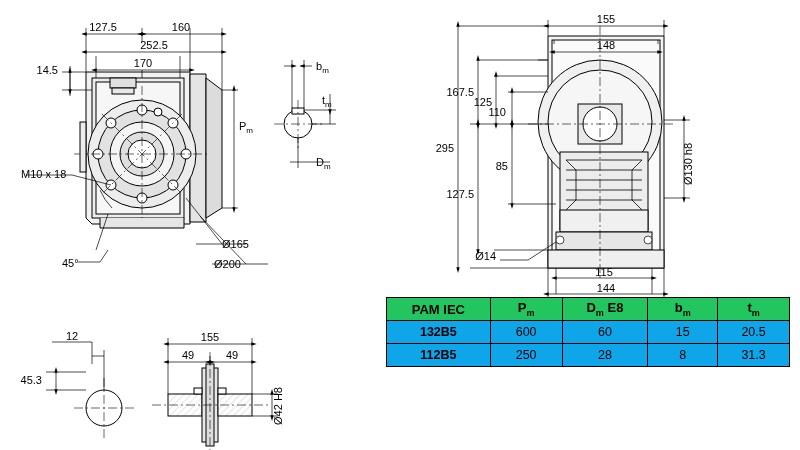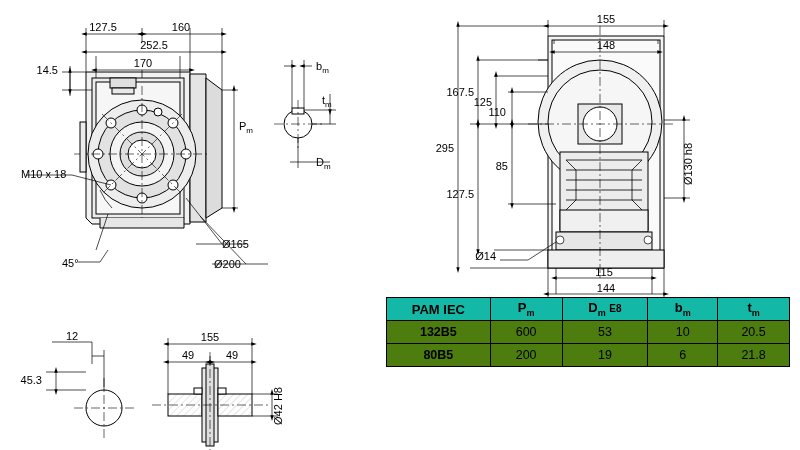--- a/index.html
+++ b/index.html
@@ -53,7 +53,7 @@
     background: #4d7c0f;
   }
   #spec-table thead th {
-    background: #14b8a6;
+    background: #22c55e;
     font-weight: bold;
     font-size: 13px;
   }

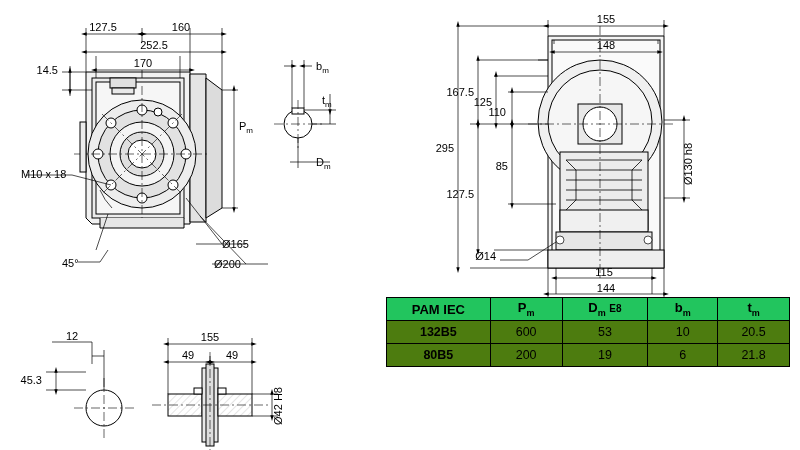--- a/index.html
+++ b/index.html
@@ -66,7 +66,7 @@
   #spec-table col.c3 { width: 70px; }
   #spec-table col.c4 { width: 72px; }
   .hsub { font-size: 9px; vertical-align: sub; }
-  .hsub2 { font-size: 10px; }
+  .hsub2 { font-size: 13px; }
 </style>
 </head>
 <body>

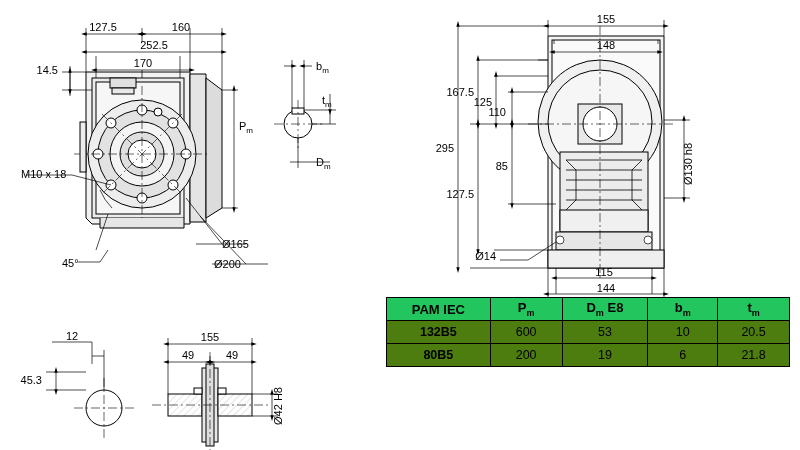--- a/index.html
+++ b/index.html
@@ -50,7 +50,7 @@
     text-align: center;
     height: 22px;
     padding: 0;
-    background: #4d7c0f;
+    background: #0ea5e9;
   }
   #spec-table thead th {
     background: #22c55e;

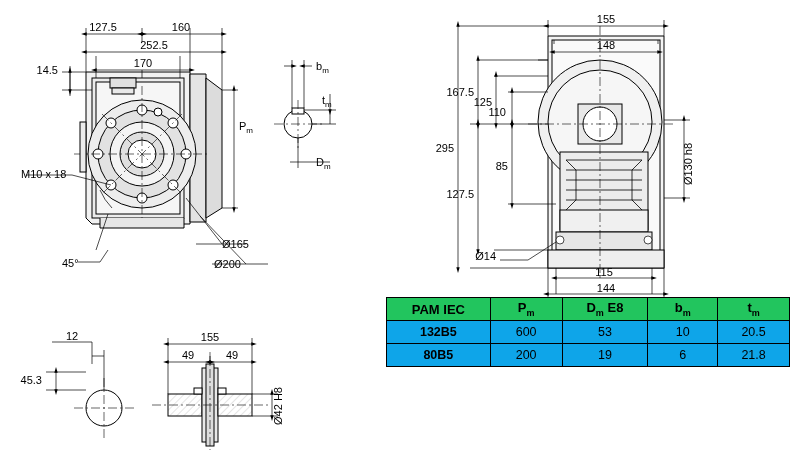--- a/index.html
+++ b/index.html
@@ -390,7 +390,7 @@
     <tr>
       <td class="rowhead">132B5</td>
       <td>600</td>
-      <td>53</td>
+      <td>60</td>
       <td>10</td>
       <td>20.5</td>
     </tr>

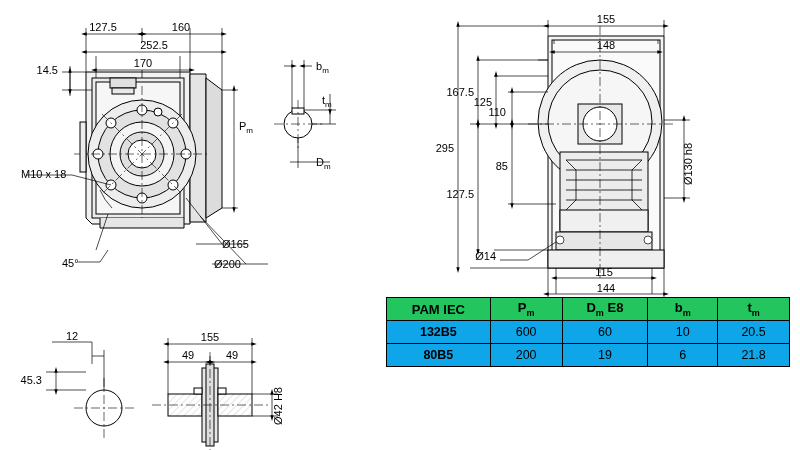--- a/index.html
+++ b/index.html
@@ -391,7 +391,7 @@
       <td class="rowhead">132B5</td>
       <td>600</td>
       <td>60</td>
-      <td>10</td>
+      <td>15</td>
       <td>20.5</td>
     </tr>
     <tr>

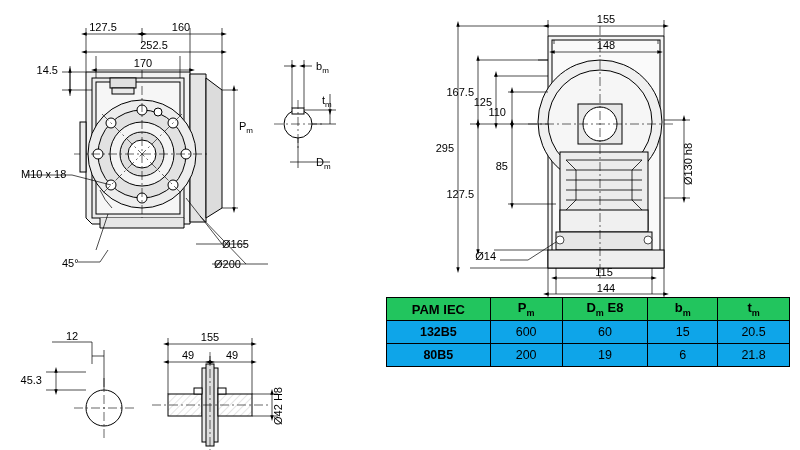--- a/index.html
+++ b/index.html
@@ -395,6 +395,13 @@
       <td>20.5</td>
     </tr>
     <tr>
+      <td class="rowhead">112B5</td>
+      <td>250</td>
+      <td>28</td>
+      <td>8</td>
+      <td>31.3</td>
+    </tr>
+    <tr>
       <td class="rowhead">80B5</td>
       <td>200</td>
       <td>19</td>

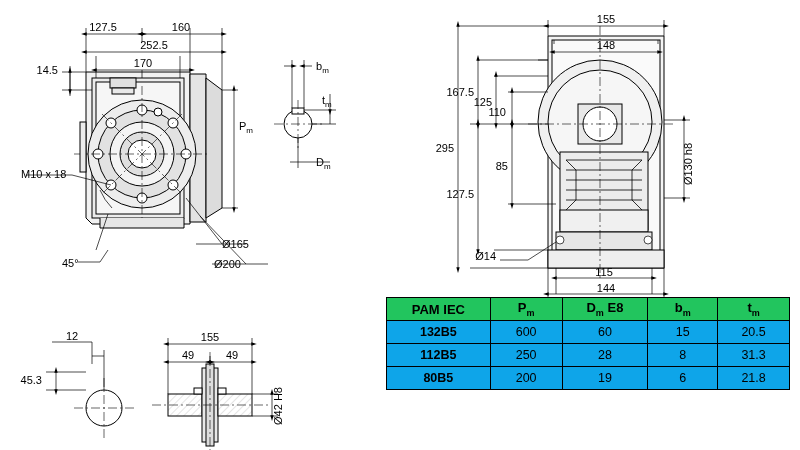--- a/index.html
+++ b/index.html
@@ -401,13 +401,6 @@
       <td>8</td>
       <td>31.3</td>
     </tr>
-    <tr>
-      <td class="rowhead">80B5</td>
-      <td>200</td>
-      <td>19</td>
-      <td>6</td>
-      <td>21.8</td>
-    </tr>
   </tbody>
 </table>
 

